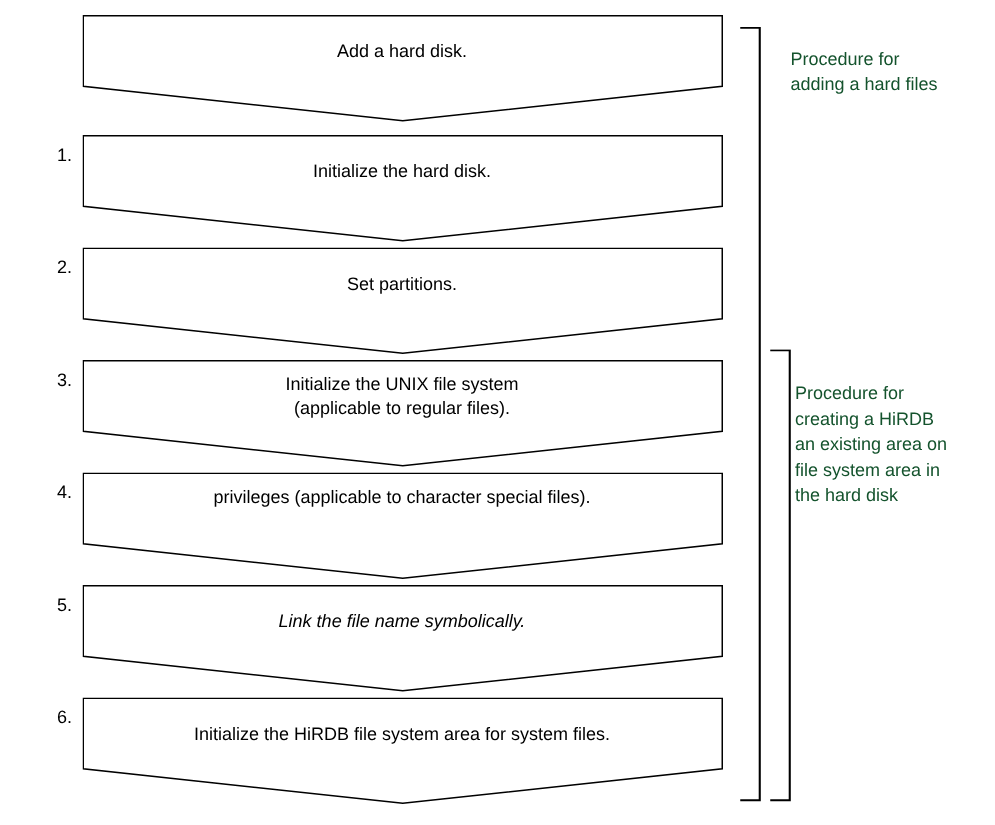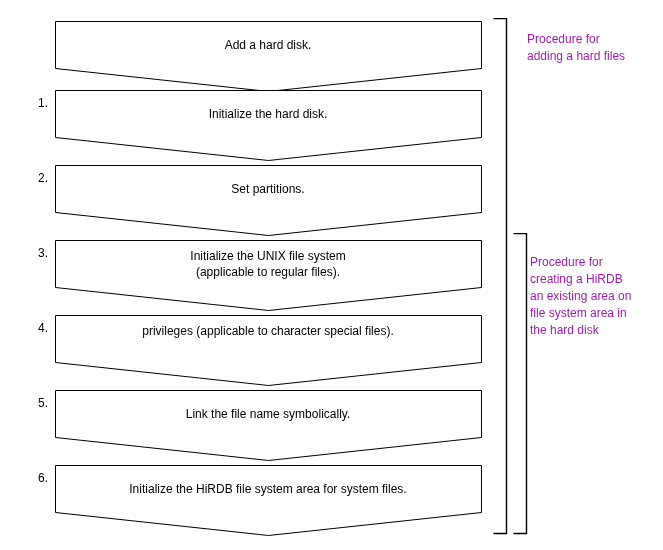--- a/index.html
+++ b/index.html
@@ -66,7 +66,7 @@
 <body>
 
 <div id="flow-root">
-    <div class="chevron-step" style="top: 21px; height: 70px;">
+    <div class="chevron-step" style="top: 10px; height: 70px;">
       <svg class="chevron-svg" width="428" height="72">
         <polygon points="0.5,0.5 426.5,0.5 426.5,47.5 213.5,70.5 0.5,47.5" fill="#ffffff" stroke="#000000" stroke-width="1"></polygon>
       </svg>

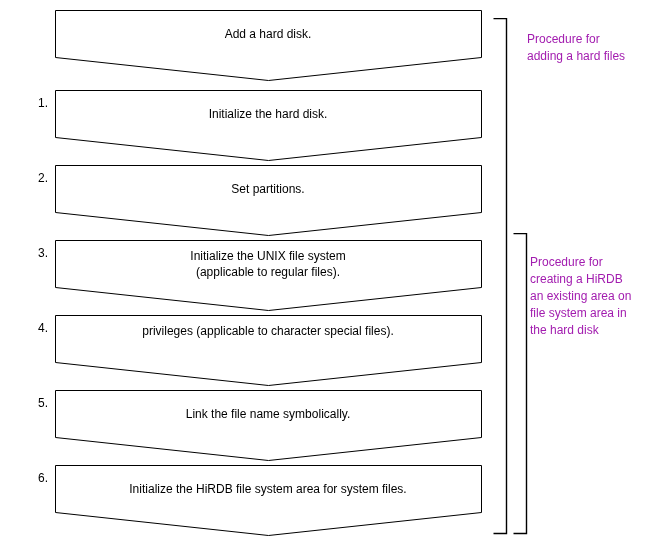--- a/index.html
+++ b/index.html
@@ -58,7 +58,7 @@
     position: absolute;
     font-size: 12px;
     line-height: 17px;
-    color: #a21caf;
+    color: #14532d;
     white-space: pre-line;
   }
 </style>

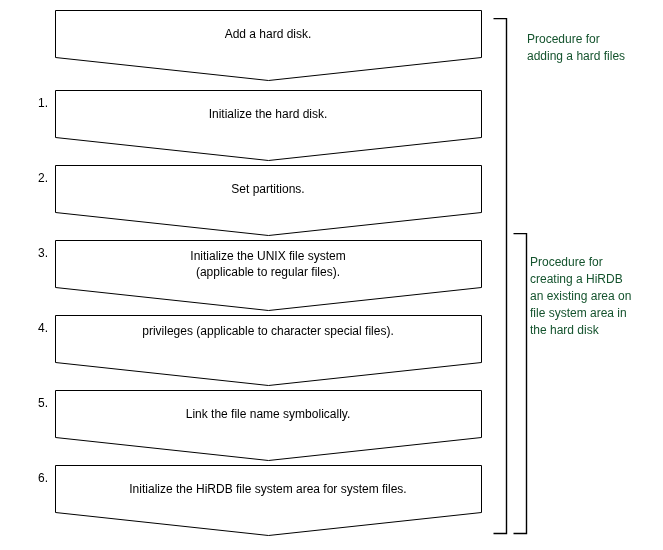--- a/index.html
+++ b/index.html
@@ -115,7 +115,7 @@
       <svg class="chevron-svg" width="428" height="72">
         <polygon points="0.5,0.5 426.5,0.5 426.5,47.5 213.5,70.5 0.5,47.5" fill="#ffffff" stroke="#000000" stroke-width="1"></polygon>
       </svg>
-      <div class="chevron-label" style="top: 16px;">
+      <div class="chevron-label" style="top: 16px; font-style: italic;">
         <div>Link the file name symbolically.</div>
       </div>
     </div>

